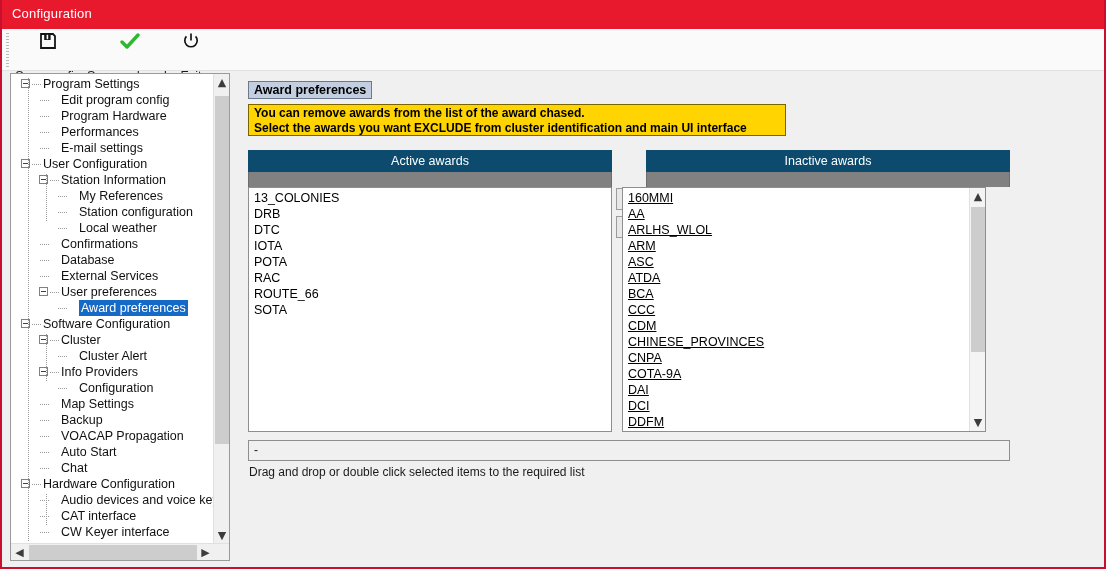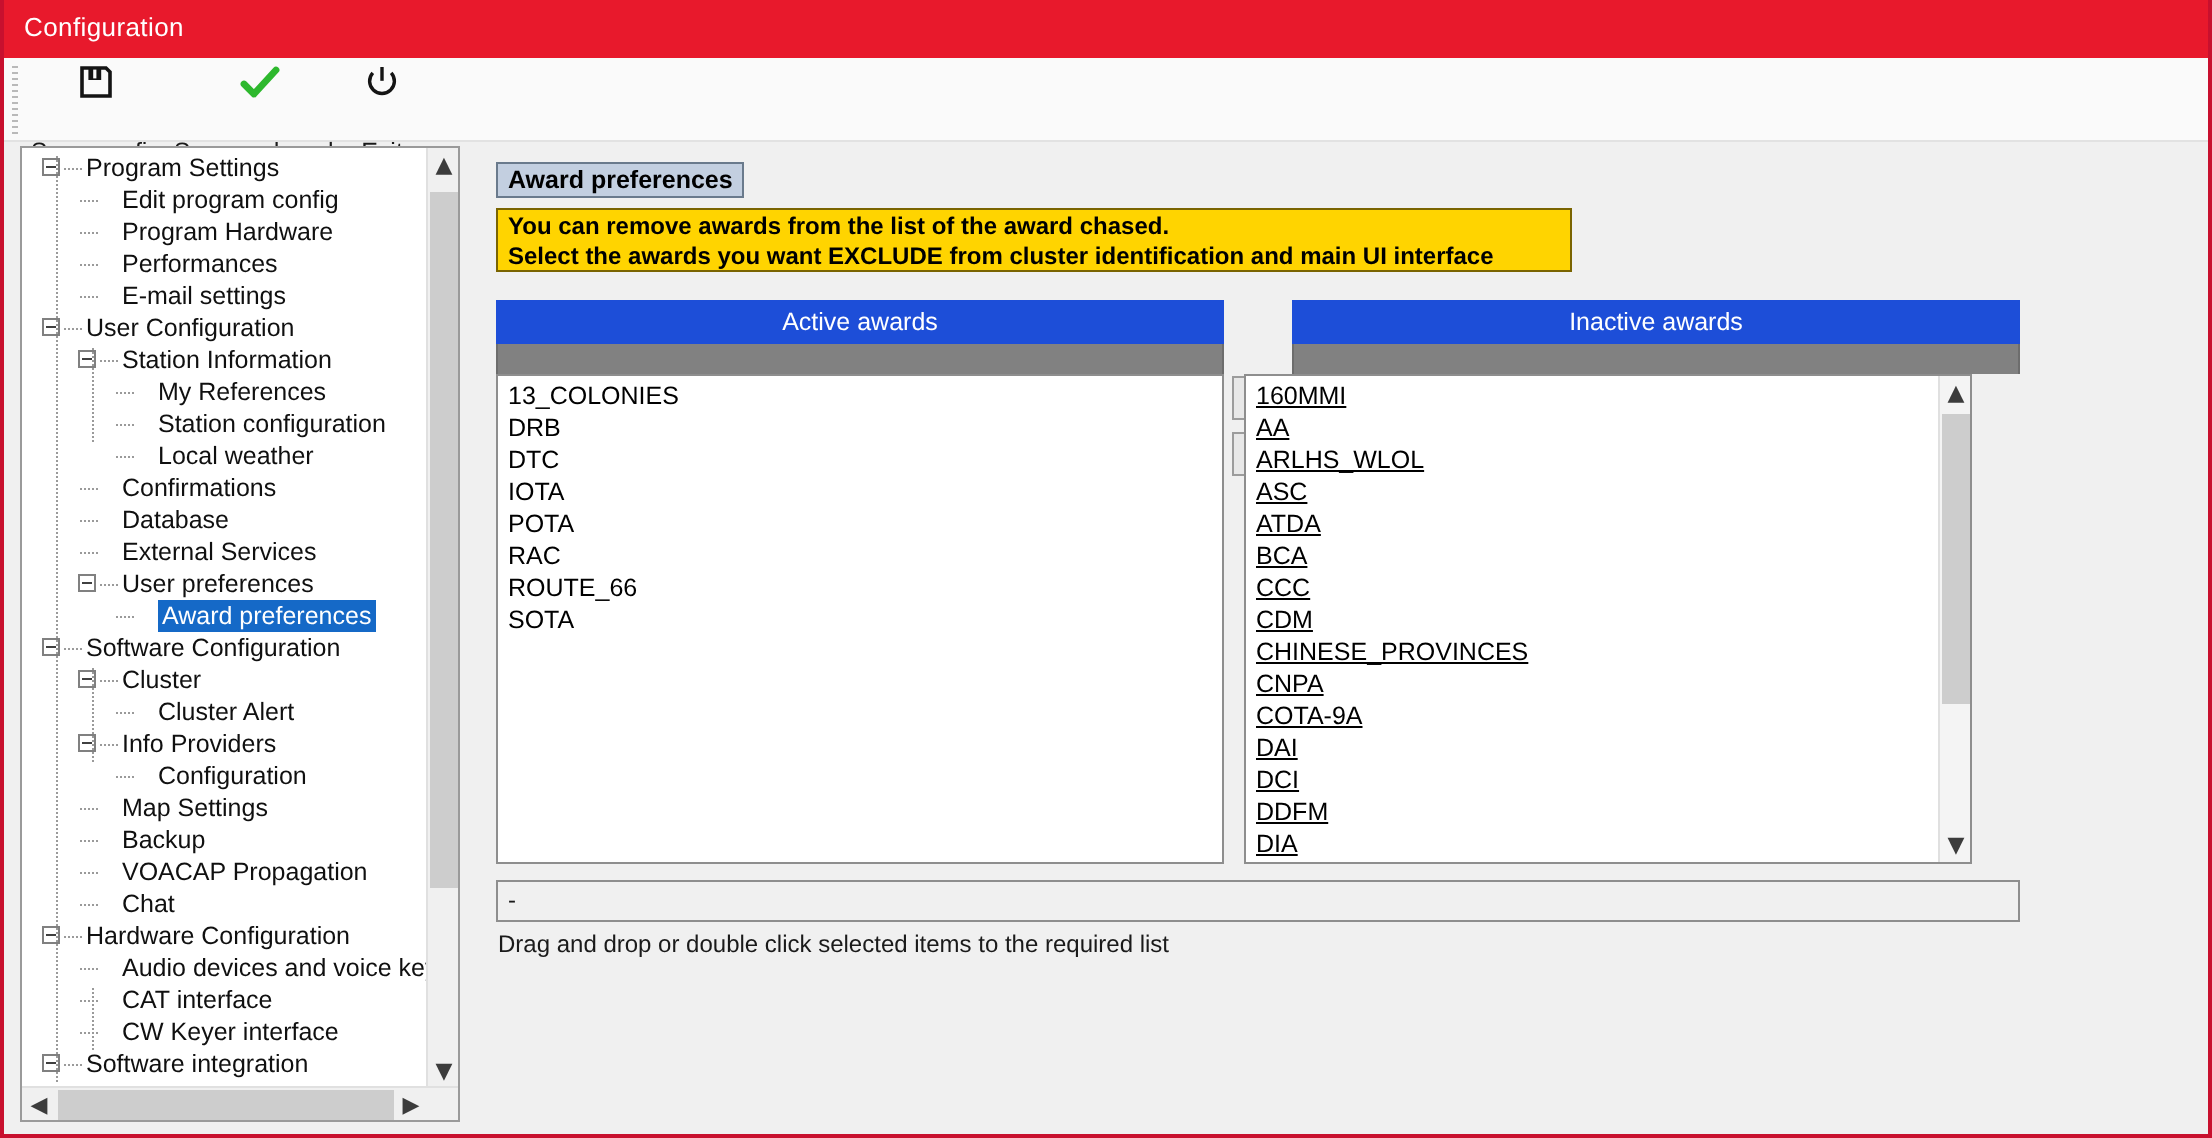--- a/index.html
+++ b/index.html
@@ -176,7 +176,7 @@
 
   .pane-head {
     height: 22px; line-height: 22px;
-    background: #1d4ed8; color: #ffffff;
+    background: #0c4a6e; color: #ffffff;
     font-size: 12.5px; text-align: center;
   }
   .pane-subbar {

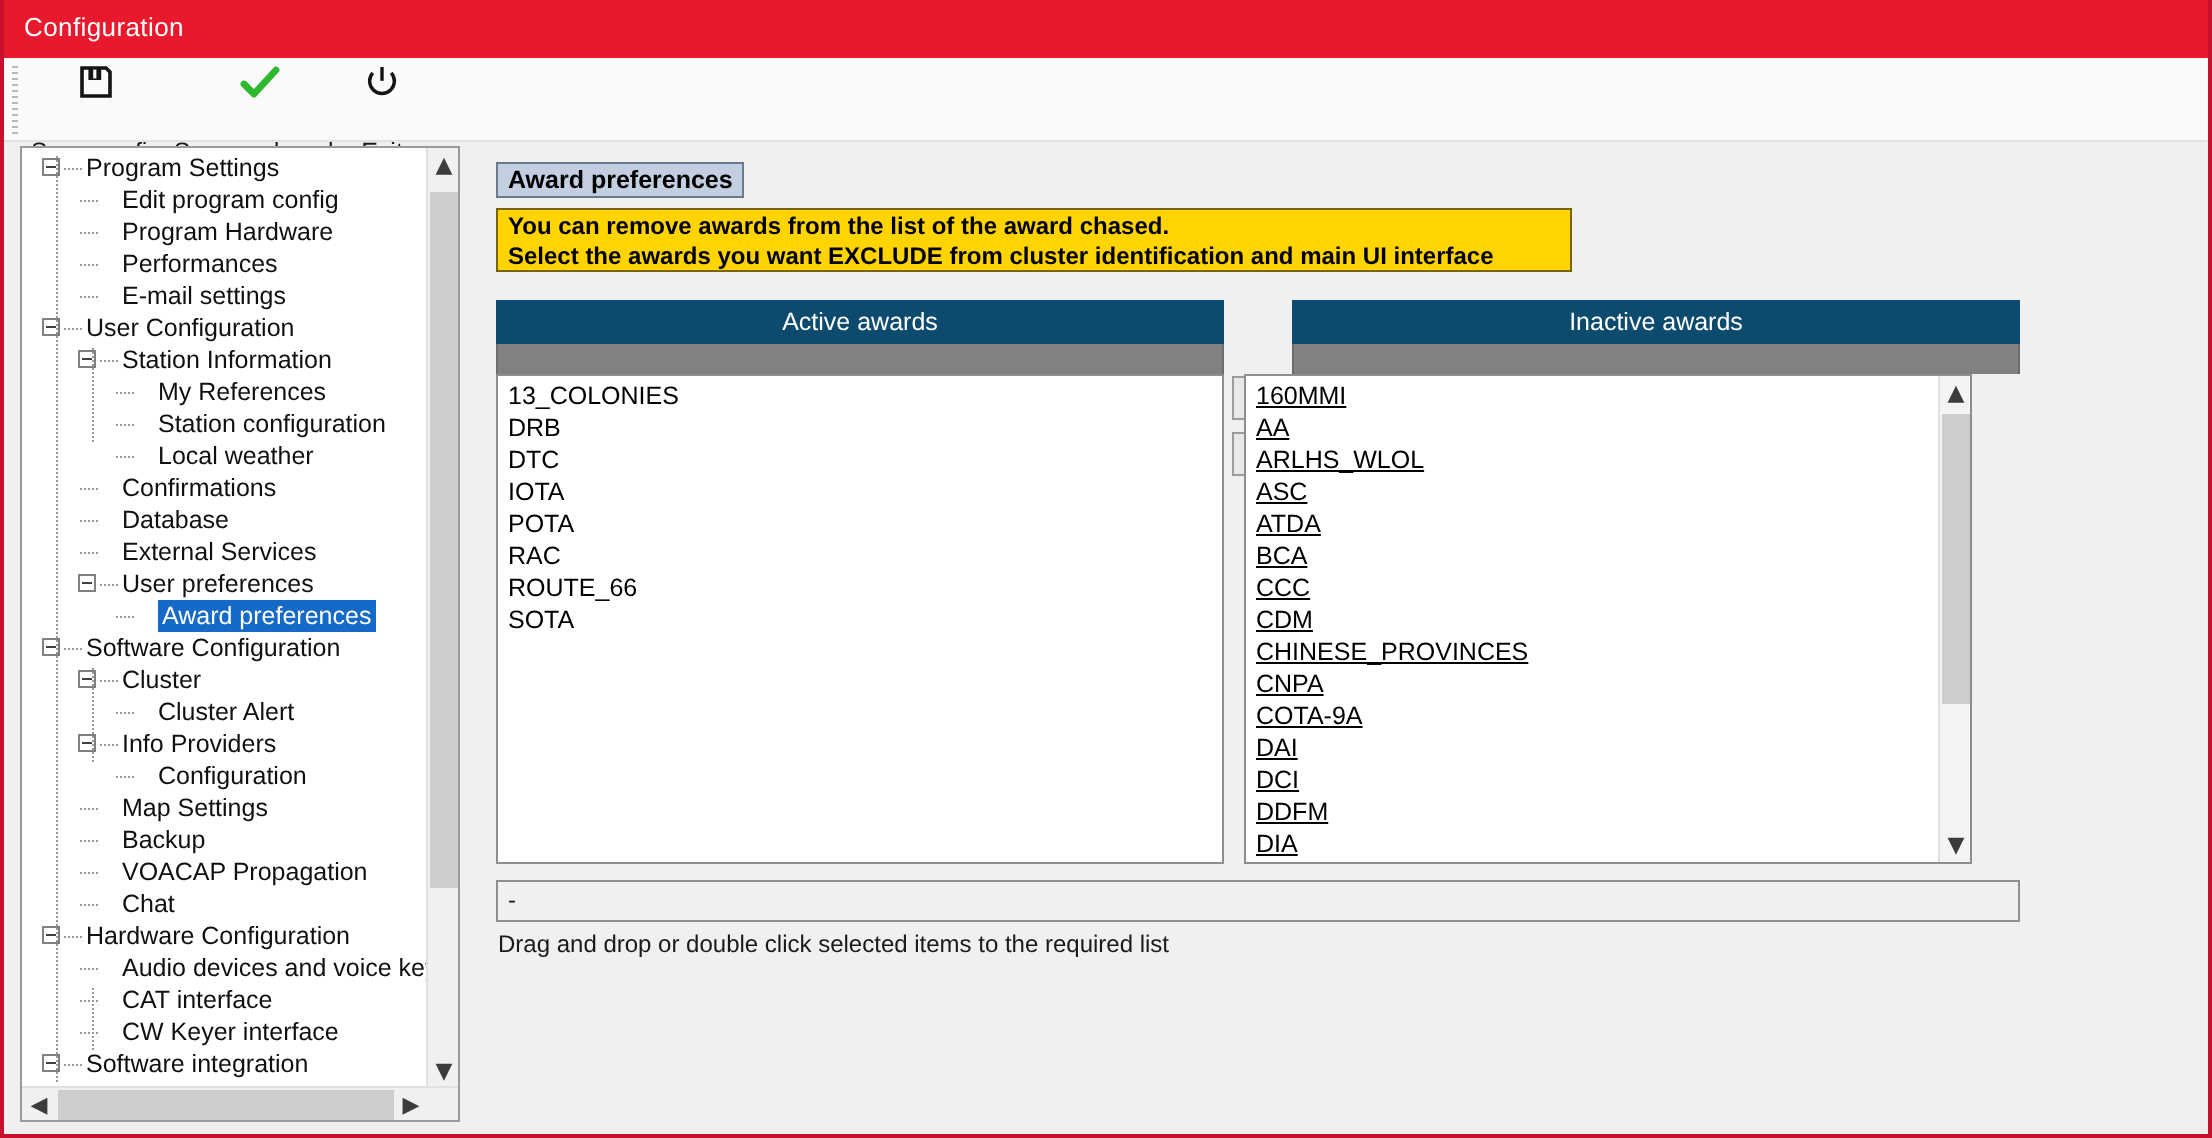--- a/index.html
+++ b/index.html
@@ -484,6 +484,7 @@
           <li>160MMI</li>
           <li>AA</li>
           <li>ARLHS_WLOL</li>
+          <li>ARM</li>
           <li>ASC</li>
           <li>ATDA</li>
           <li>BCA</li>

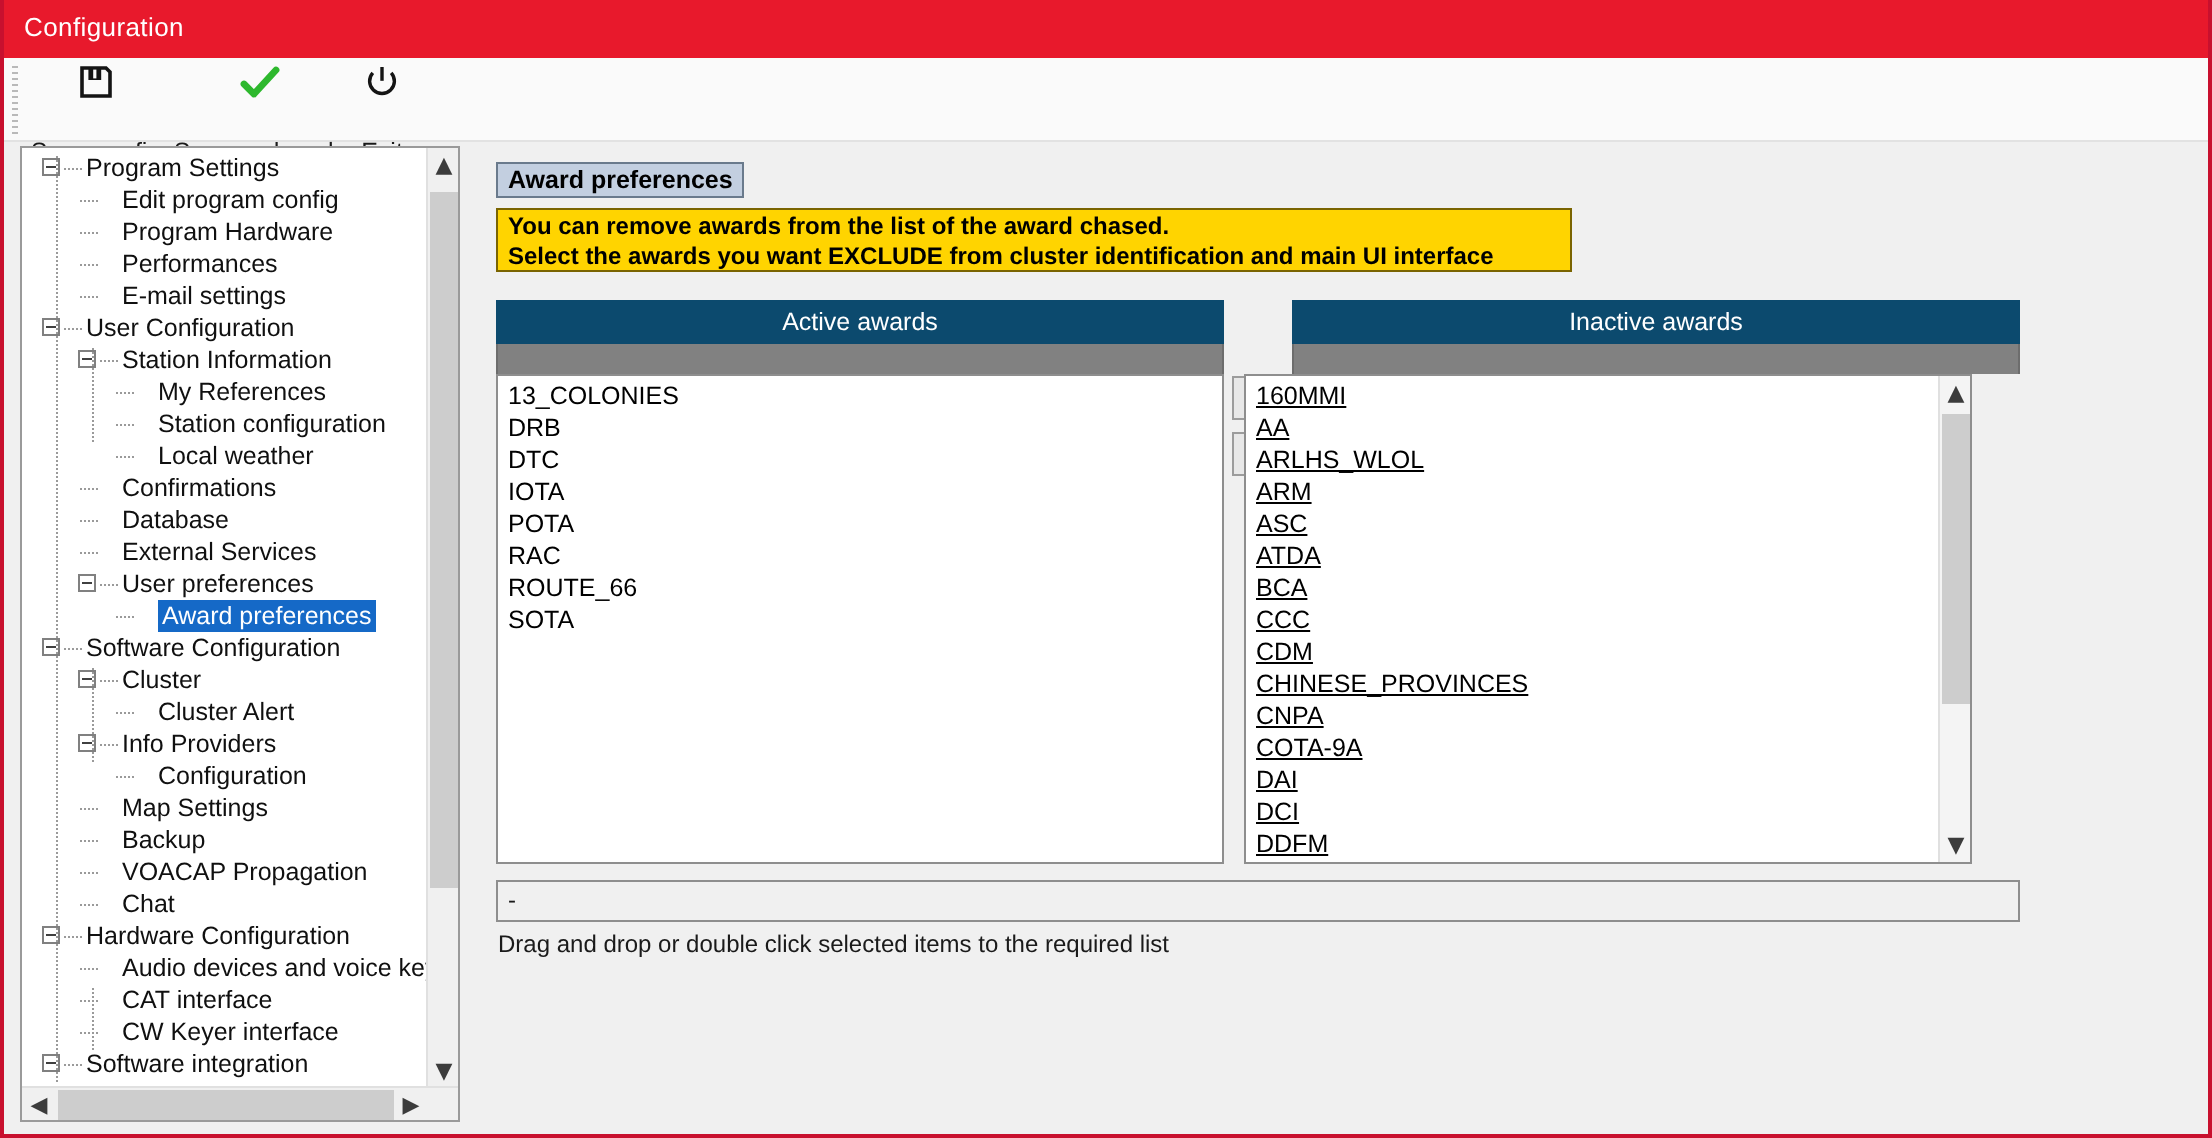--- a/index.html
+++ b/index.html
@@ -390,6 +390,10 @@
         <div class="tnode">
           <span class="dashline" style="left: 25px;"></span>
           <span class="tlabeltxt" style="left: 46px;">VOACAP Propagation</span>
+        </div>
+        <div class="tnode">
+          <span class="dashline" style="left: 25px;"></span>
+          <span class="tlabeltxt" style="left: 46px;">Auto Start</span>
         </div>
         <div class="tnode">
           <span class="dashline" style="left: 25px;"></span>

